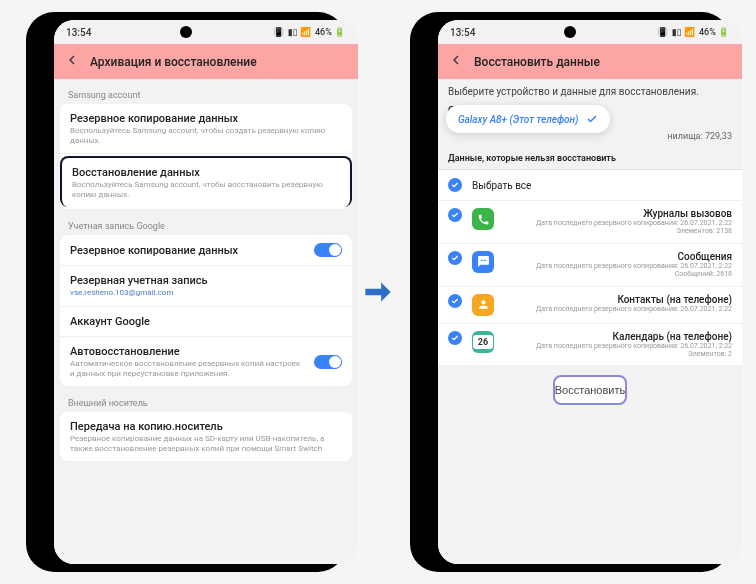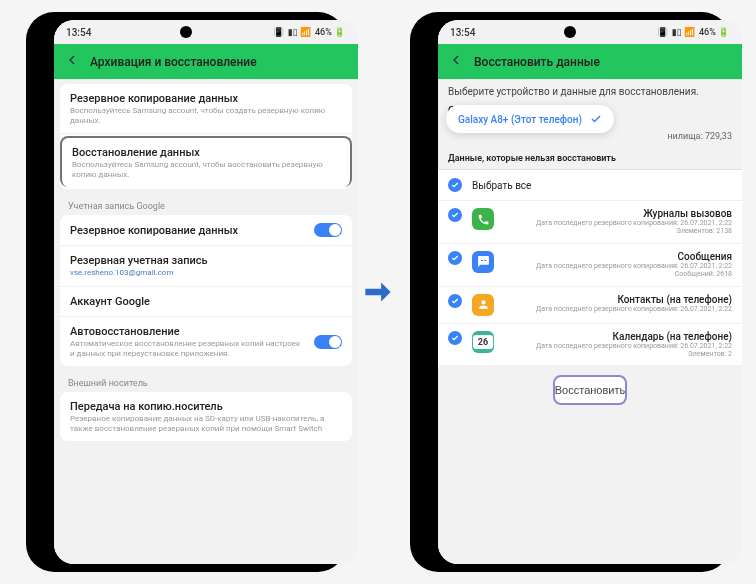--- a/index.html
+++ b/index.html
@@ -57,7 +57,7 @@
   .status-icons { display: flex; gap: 3px; align-items: center; font-size: 9px; }
   .header {
     height: 36px;
-    background: #22c55e;
+    background: #fca5a5;
     display: flex;
     align-items: center;
     padding: 0 10px;

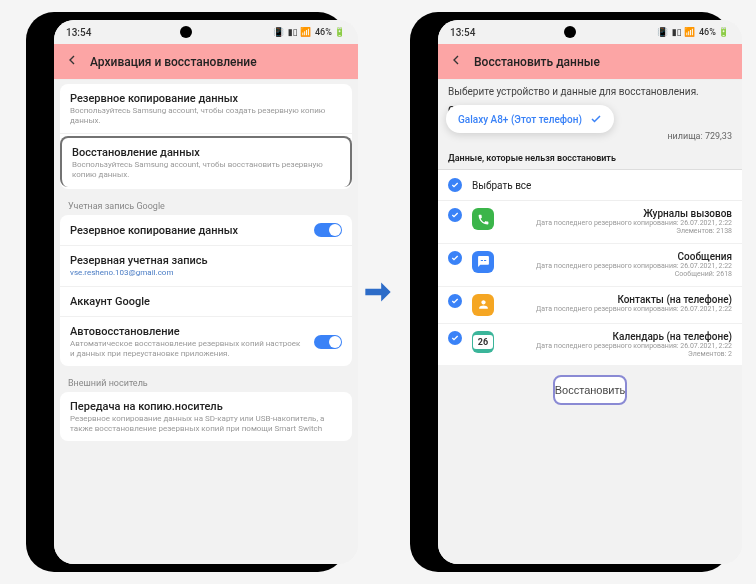--- a/index.html
+++ b/index.html
@@ -190,6 +190,7 @@
       <span class="header-title">Архивация и восстановление</span>
     </div>
     <div class="content">
+      <div class="section-label">Samsung account</div>
       <div class="card">
         <div class="item">
           <div class="item-text">

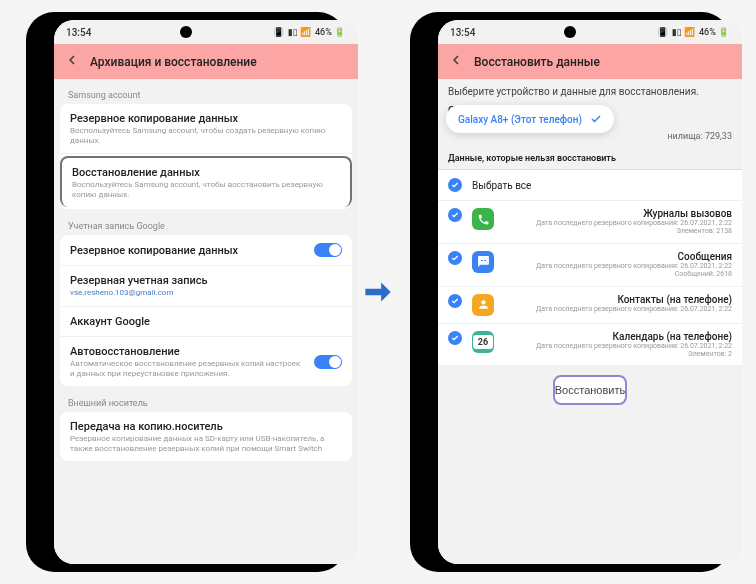--- a/index.html
+++ b/index.html
@@ -125,6 +125,7 @@
     color: #3a82f7;
     font-weight: 500;
     z-index: 5;
+    font-style: italic;
   }
   .pop-wrapper { position: relative; }
   .meta-line { font-size: 9px; color: #666; padding: 0 10px 6px; text-align:right;}

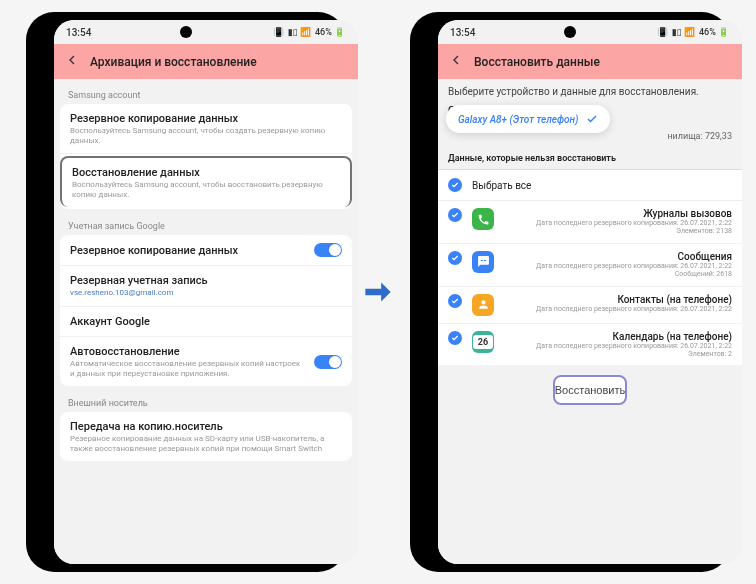--- a/index.html
+++ b/index.html
@@ -82,7 +82,7 @@
   .item-title { font-size: 11px; font-weight: 500; color: #222; }
   .item-sub { font-size: 8px; color: #999; line-height: 1.2; margin-top: 1px; }
   .item-sub.link { color: #4a7cc4; }
-  .highlighted { border: 2px solid #737373; border-radius: 8px; margin: 2px 0; }
+  .highlighted { border: 2px solid #0f172a; border-radius: 8px; margin: 2px 0; }
   .toggle {
     width: 28px;
     height: 14px;

